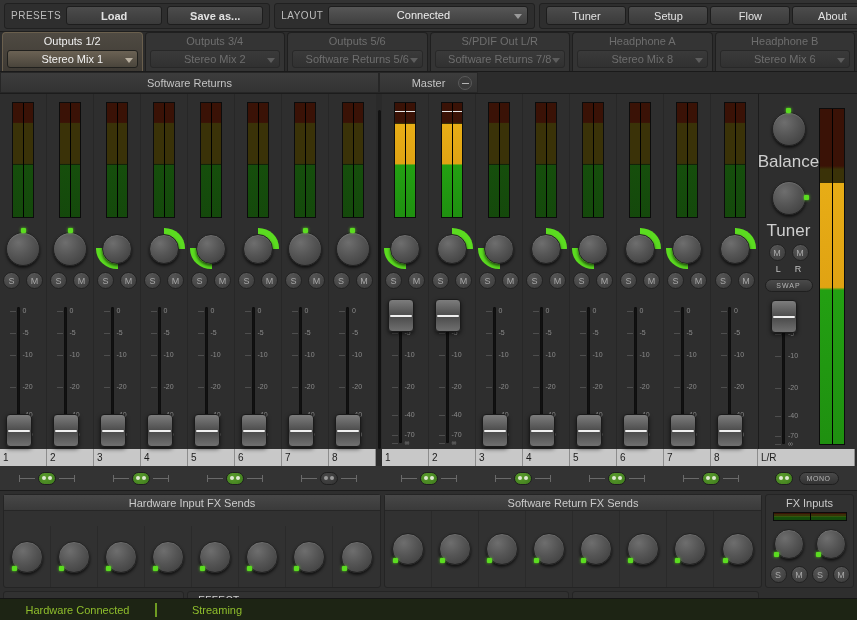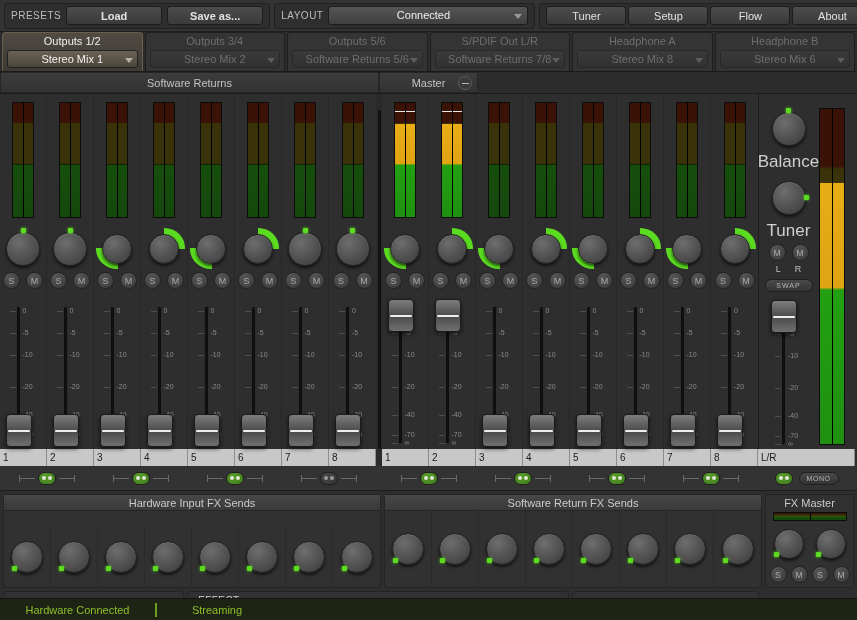--- a/index.html
+++ b/index.html
@@ -1424,7 +1424,7 @@
         </div>
     </div>
     <div class="fxpanel fxret">
-      <div style="font-size:11px;color:#cacaca;text-align:center;margin-top:2px;">FX Master</div>
+      <div style="font-size:11px;color:#cacaca;text-align:center;margin-top:2px;">FX Inputs</div>
       <div class="fxretmeter" id="fxretmeter">
         <div class="mhalf" style="background: linear-gradient(to top, rgb(15, 36, 9) 0%, rgb(15, 36, 9) 46%, rgb(58, 50, 8) 47%, rgb(58, 50, 8) 82%, rgb(58, 18, 6) 83%, rgb(58, 18, 6) 100%);">
             <div class="mfill" style="height: 52%; background: linear-gradient(to top, rgb(31, 144, 16) 0%, rgb(35, 160, 18) 88%, rgb(224, 163, 19) 90%, rgb(232, 174, 22) 158%, rgb(179, 42, 16) 160%, rgb(192, 48, 24) 100%); opacity: 0.34;"></div>

